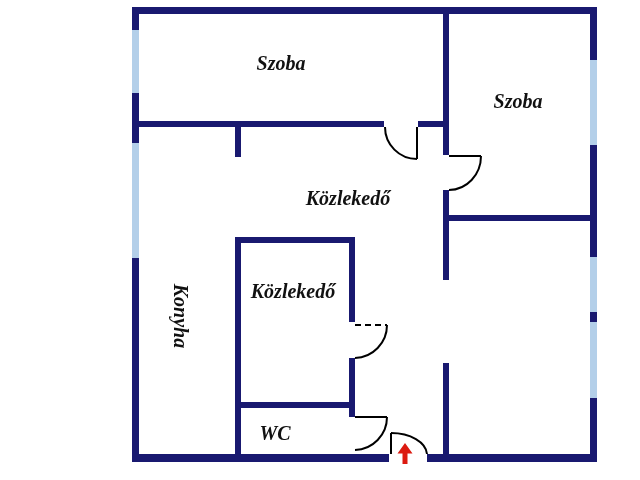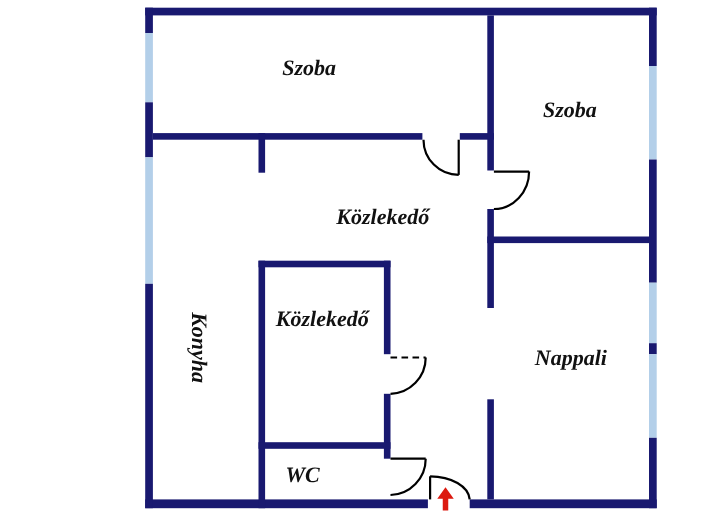--- a/index.html
+++ b/index.html
@@ -101,7 +101,6 @@
 
   <div class="room-label" style="left:249px; top:291px;">Közlekedő</div>
 
-  <div class="room-label" style="left:475px; top:326px;">Nappali</div>
 
   <div class="room-label" style="left:231px; top:433px;text-align:center;">WC</div>
 </div>

